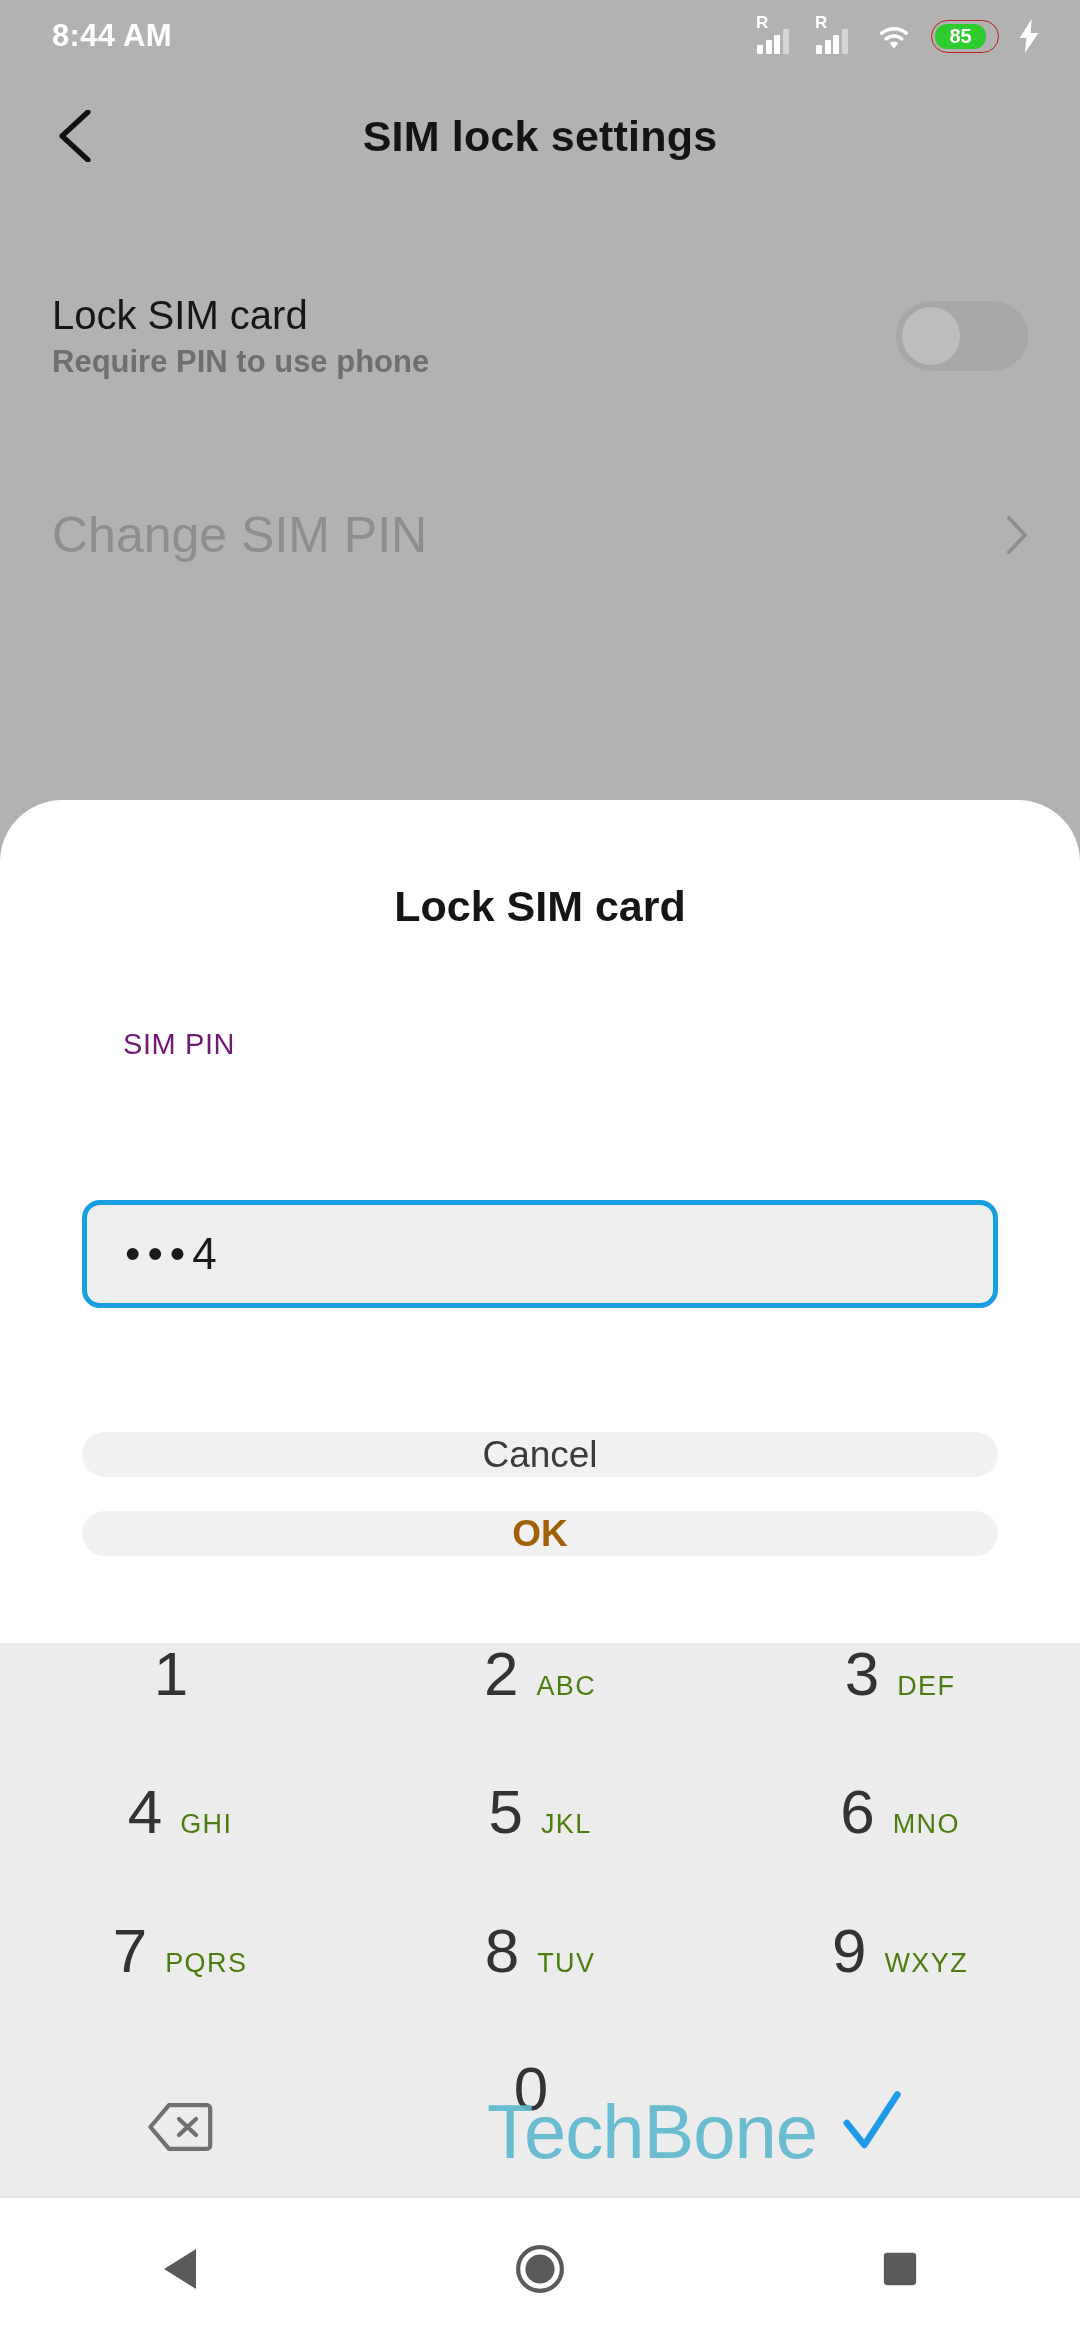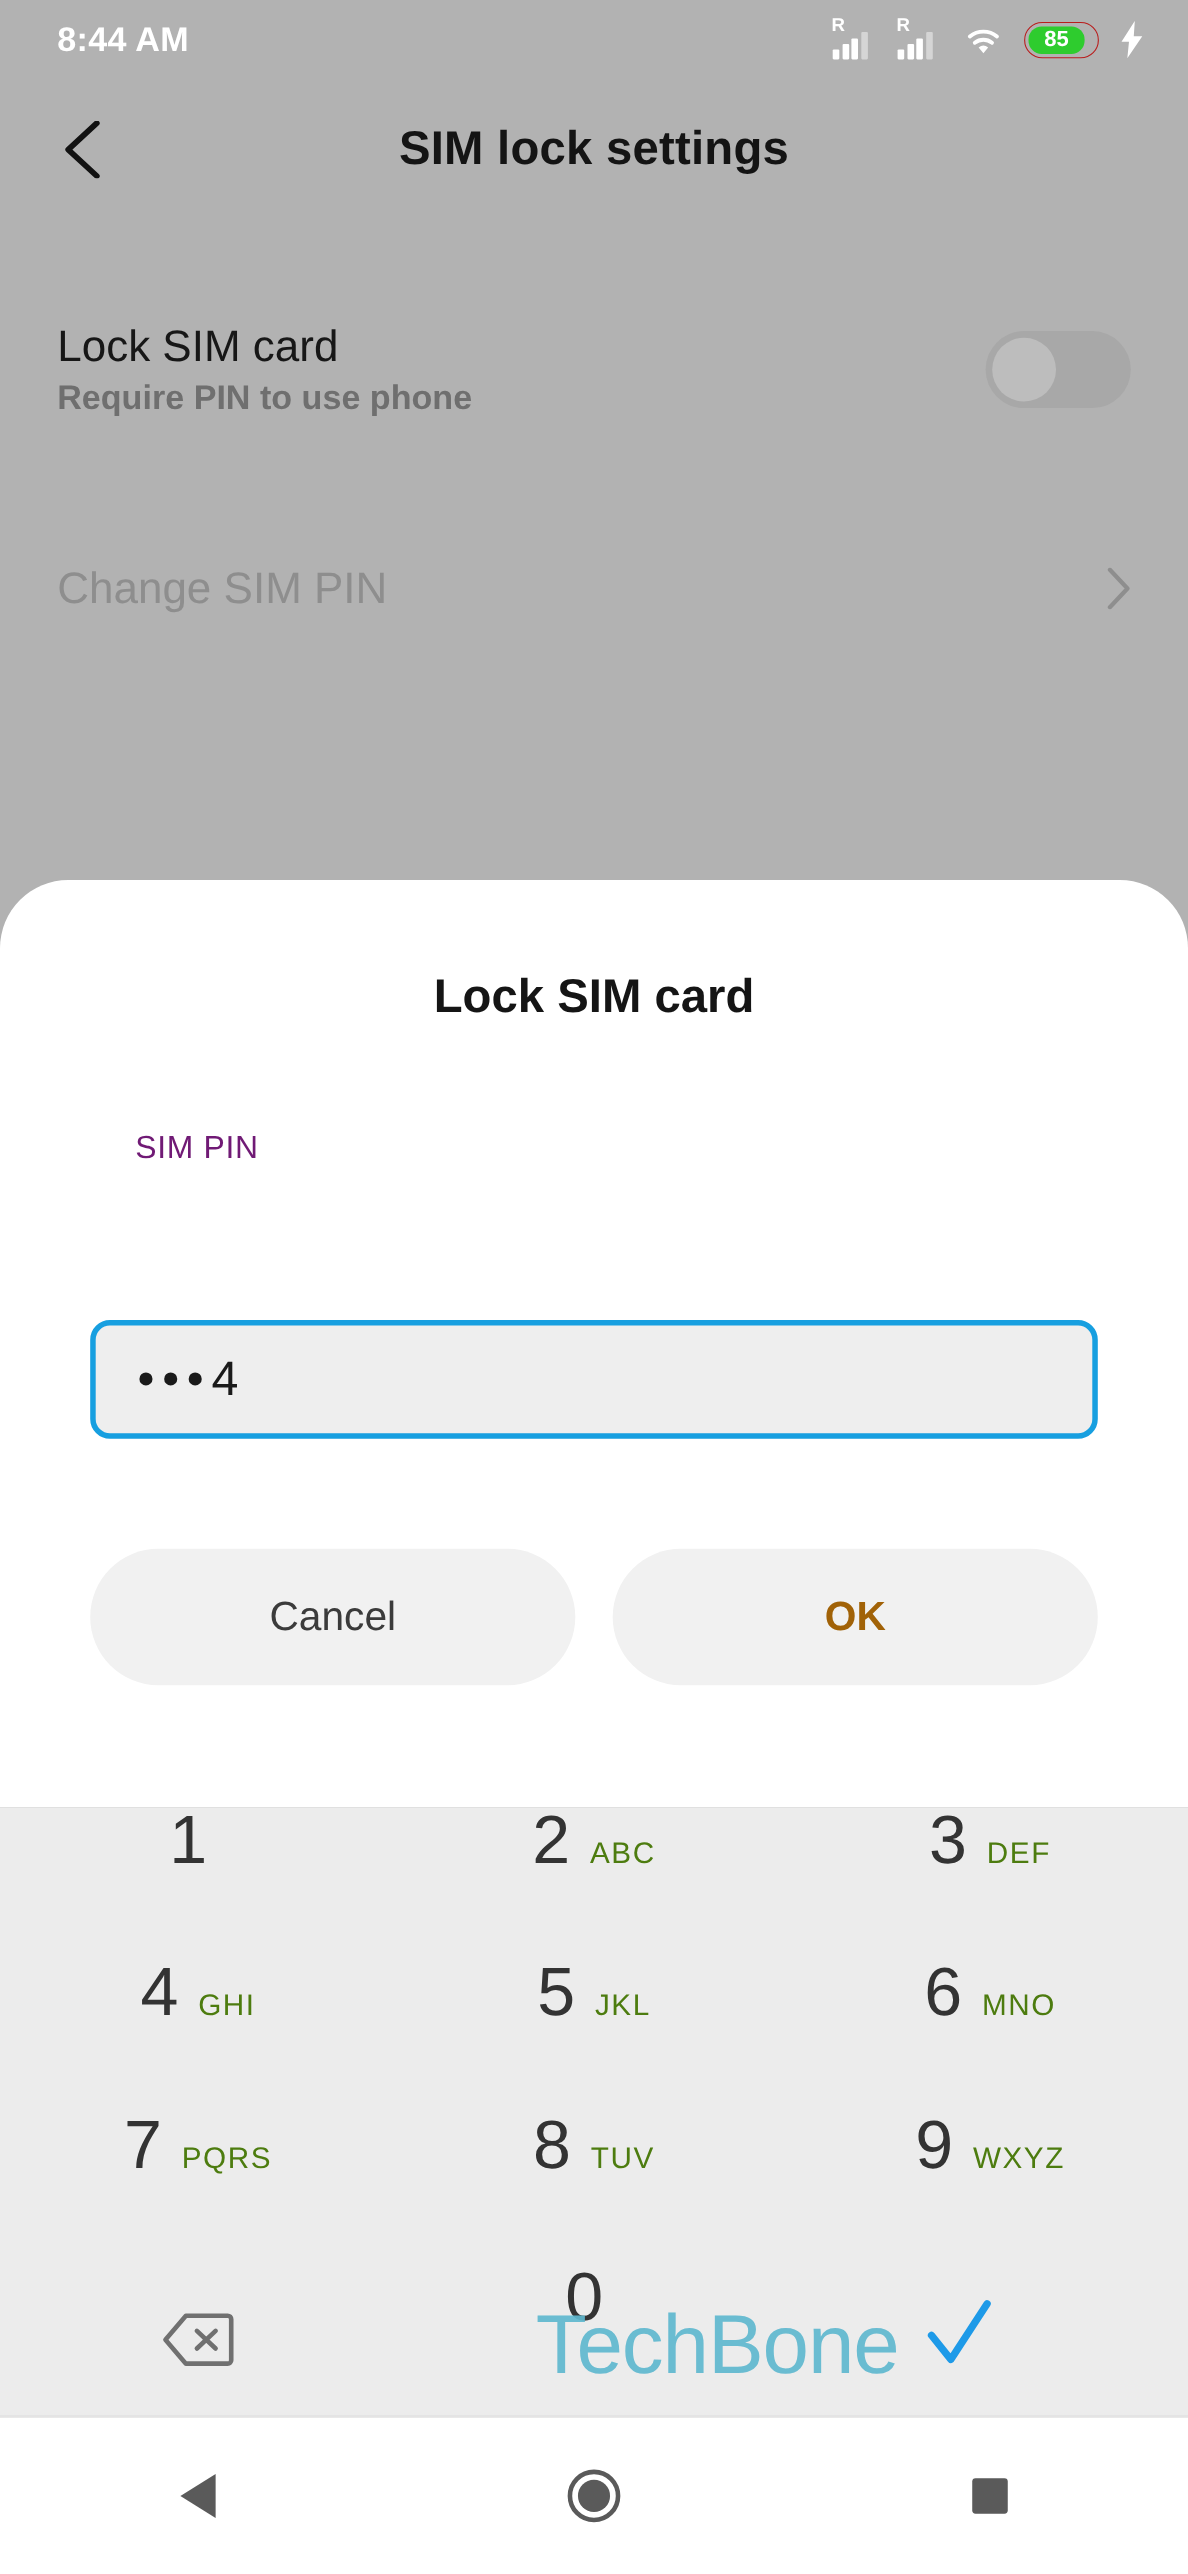--- a/index.html
+++ b/index.html
@@ -95,7 +95,7 @@
     position:absolute; left:0; top:480px; width:1080px; height:110px;
     padding:0 52px; display:flex; align-items:center; justify-content:space-between;
   }
-  #setting-change .row-title-dim { font-size:40px; color:#8e8e8e; line-height:1; }
+  #setting-change .row-title-dim { font-size:50px; color:#8e8e8e; line-height:1; }
   #change-chevron { width:22px; height:38px; }
 
   

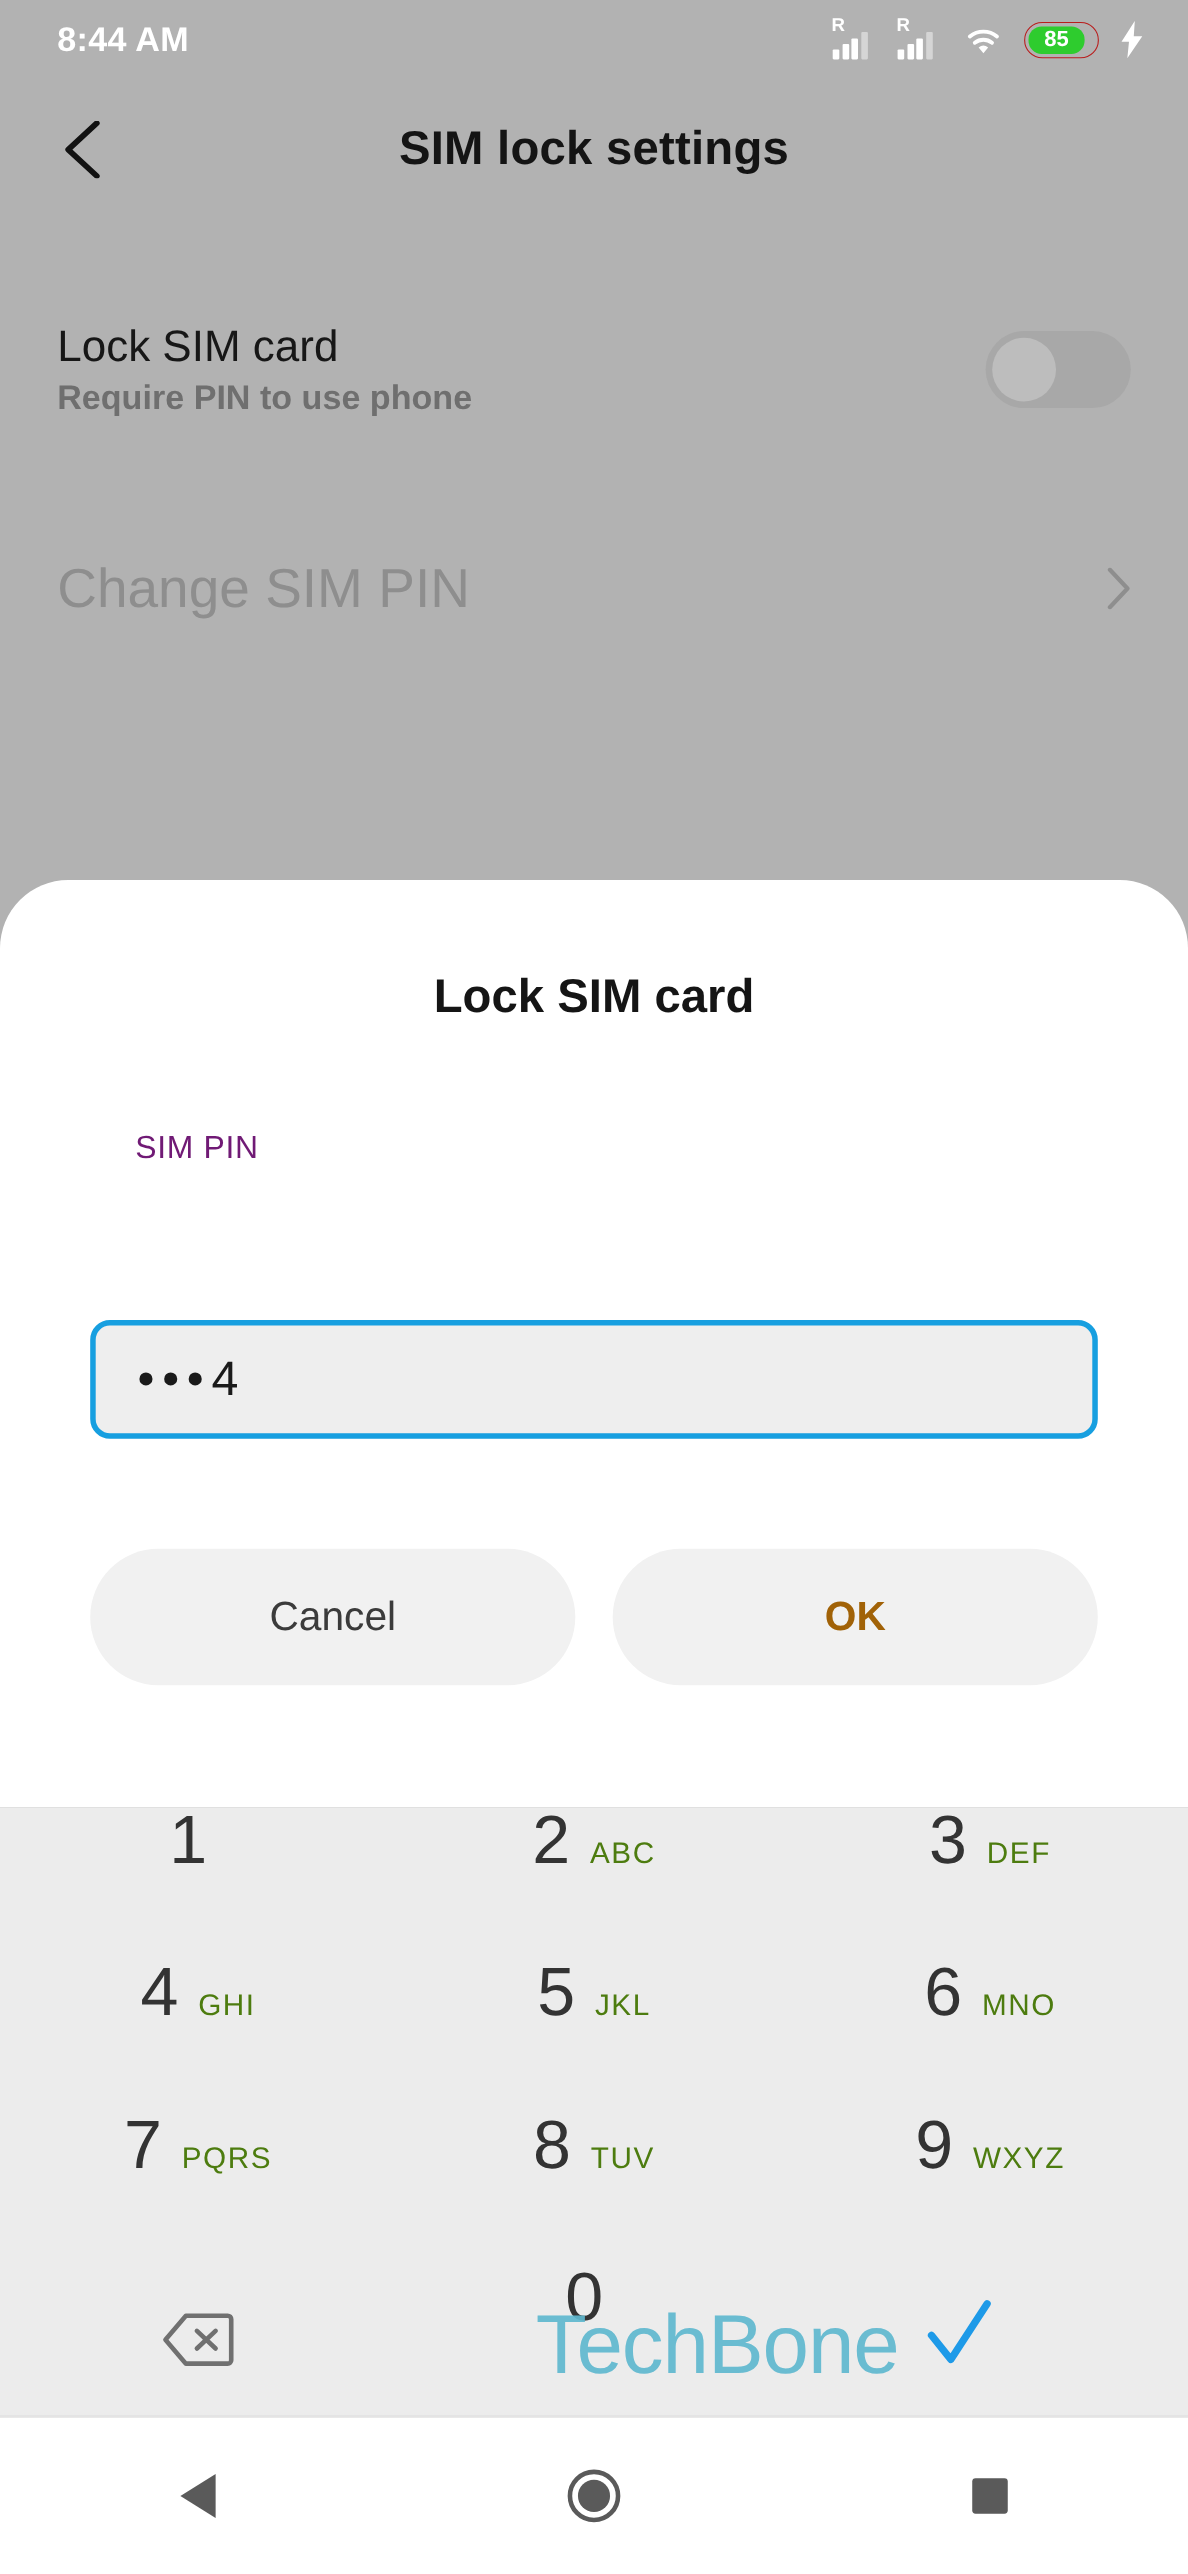--- a/index.html
+++ b/index.html
@@ -122,8 +122,8 @@
   }
 
   #dialog-actions {
-    position:absolute; left:82px; top:608px; width:916px; height:124px;
-    display:flex; gap:34px;
+    position:absolute; left:82px; top:632px; width:916px; height:124px;
+    display:flex; gap:34px;flex-direction:column;
   }
   .dlg-btn {
     flex:1; border:none; border-radius:62px; background:#f1f1f1;

